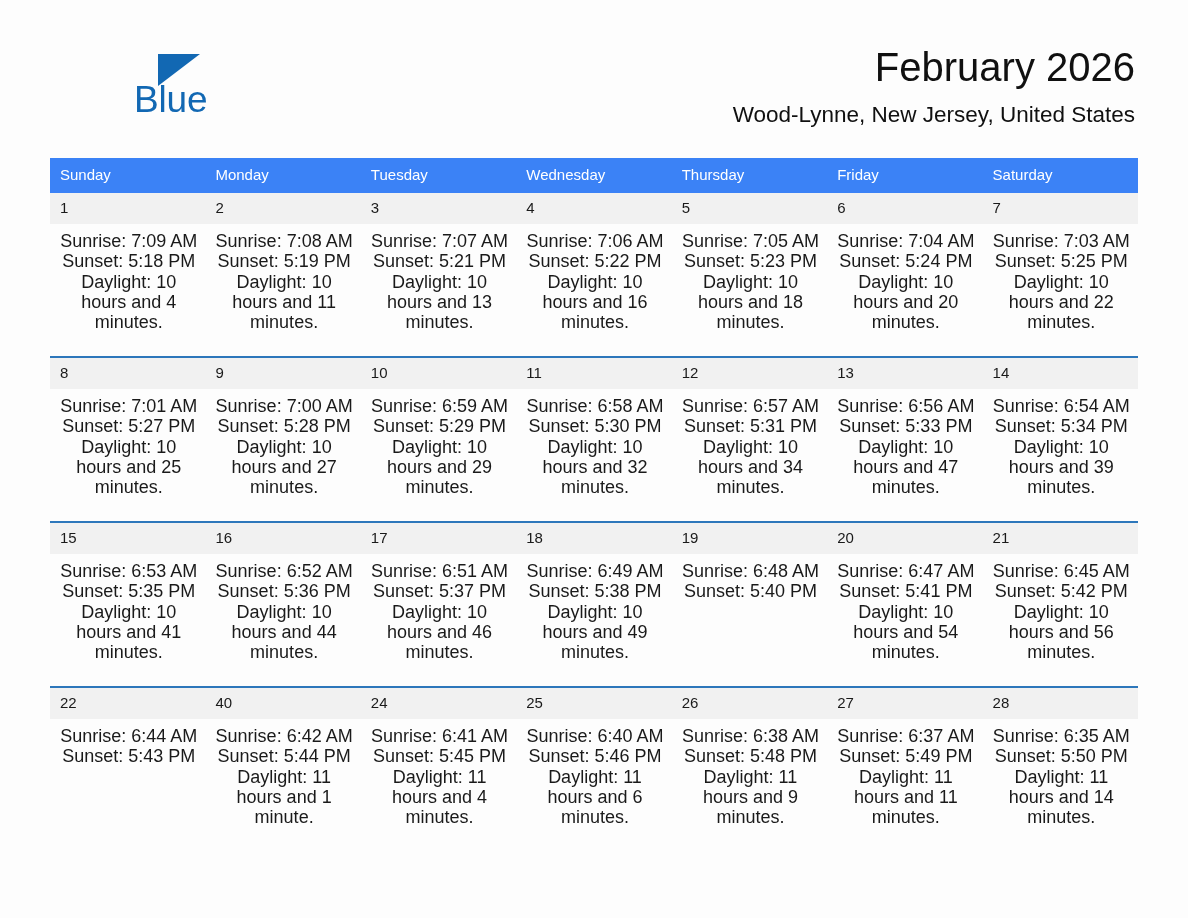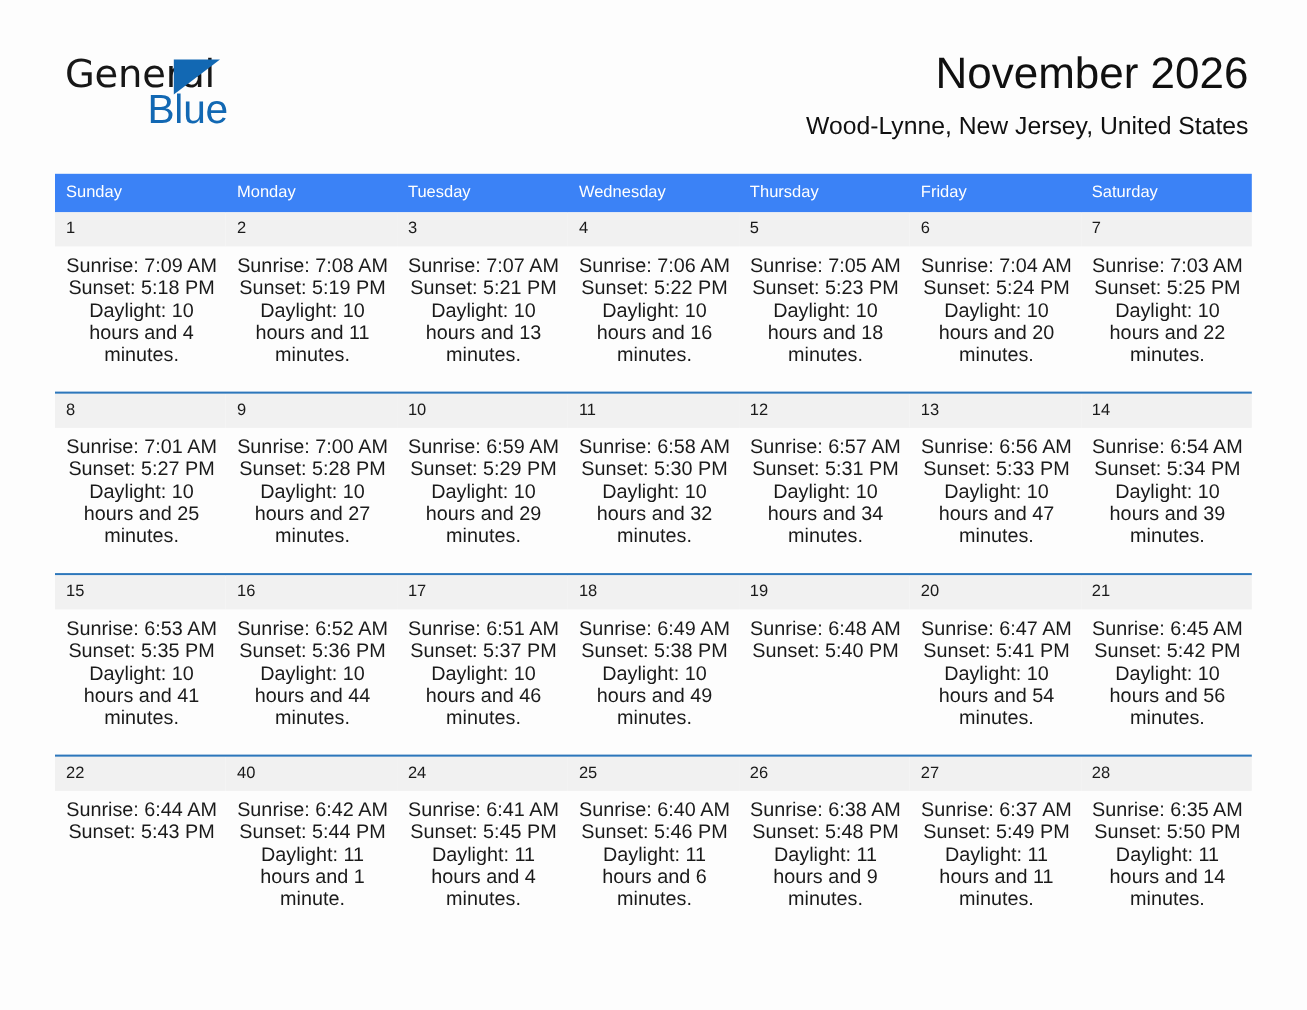--- a/index.html
+++ b/index.html
@@ -148,7 +148,6 @@
   <div class="header">
 
     <div class="brand">
-      <span class="brand-general">General</span>
       <span class="brand-triangle"></span>
       <span class="brand-blue">Blue</span>
     </div>

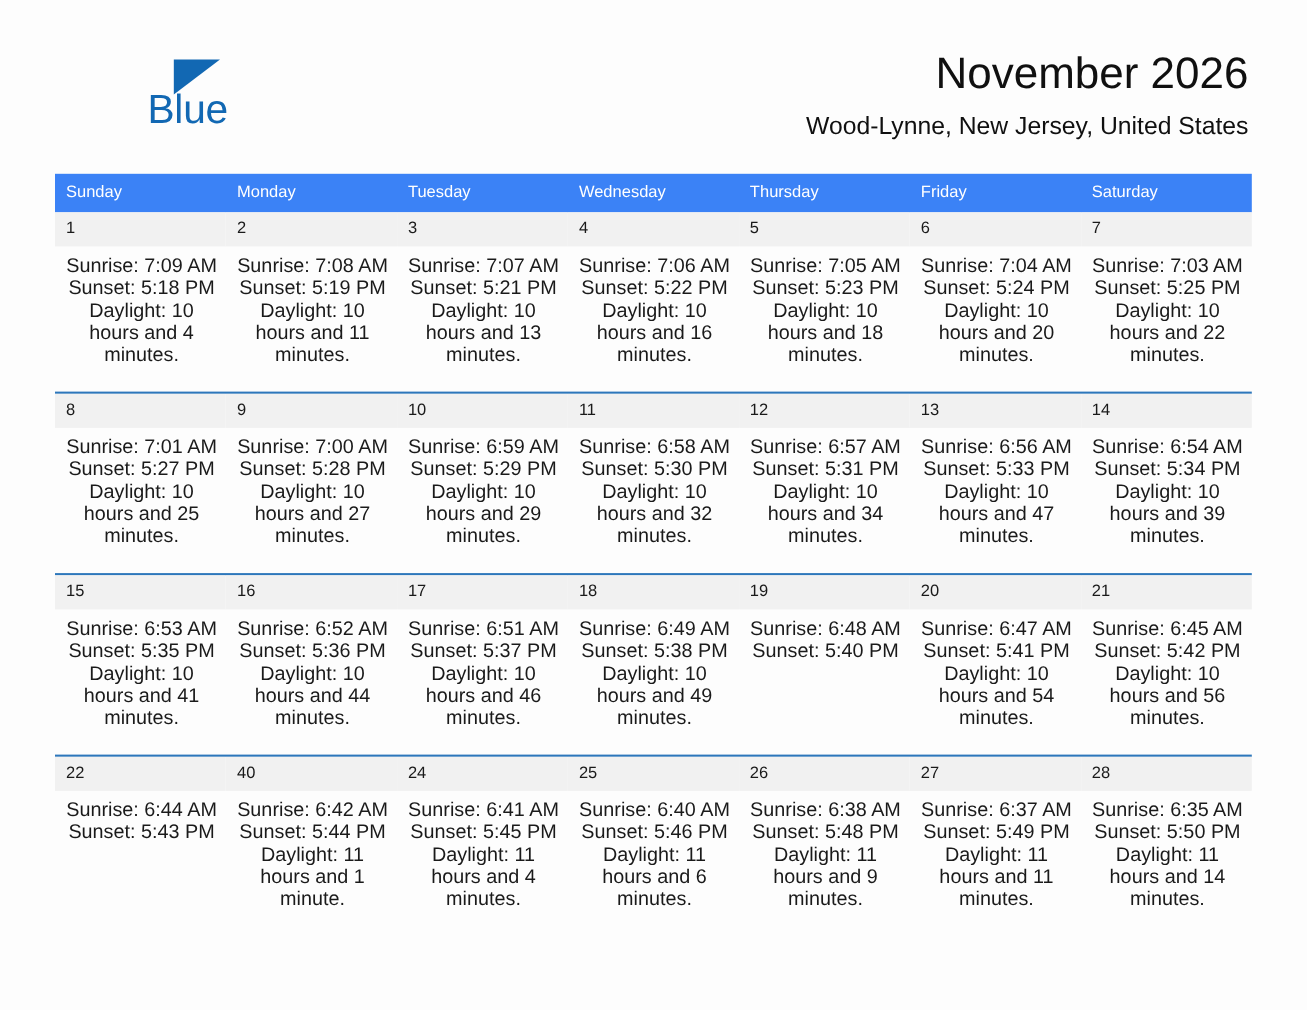--- a/index.html
+++ b/index.html
@@ -153,7 +153,7 @@
     </div>
 
     <div class="titles">
-      <div class="cal-title">November 2026</div>
+      <div class="cal-title">February 2026</div>
       <div class="cal-subtitle">Wood-Lynne, New Jersey, United States</div>
     </div>
 

